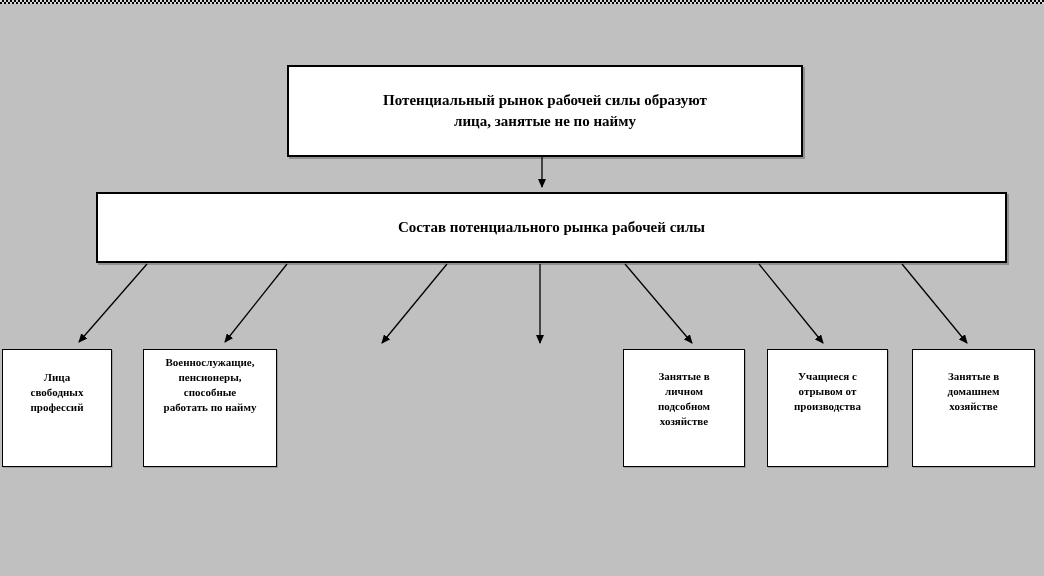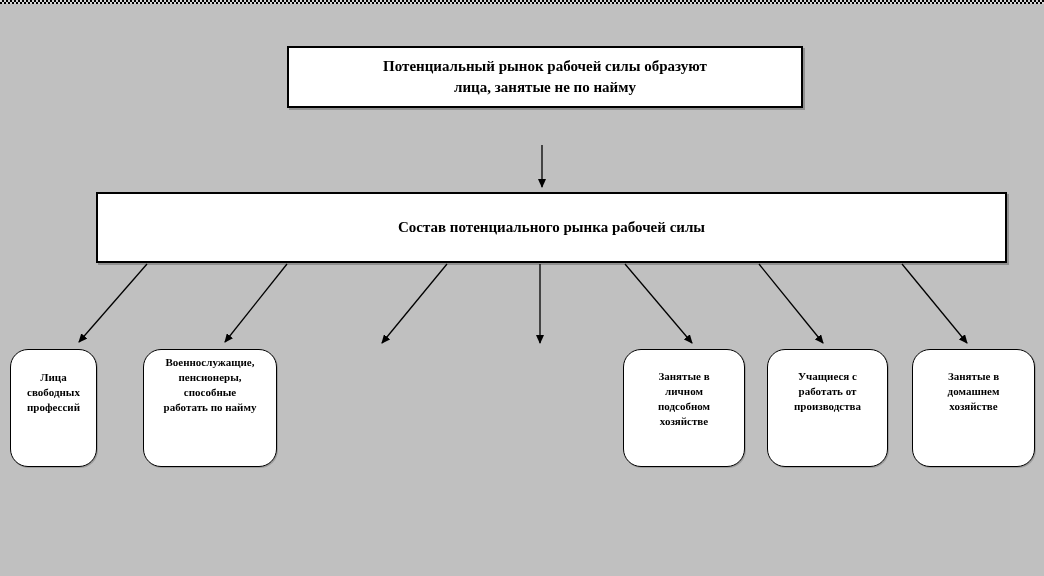--- a/index.html
+++ b/index.html
@@ -37,8 +37,8 @@
     font-weight: bold;
   }
   .box-root {
-    left: 287px; top: 46px;
-    width: 516px; height: 62px;
+    left: 287px; top: 65px;
+    width: 516px; height: 92px;
     display: flex; align-items: center; justify-content: center;
     font-size: 15px; line-height: 21px;
     box-shadow: 2px 2px 0 rgba(0,0,0,0.25);

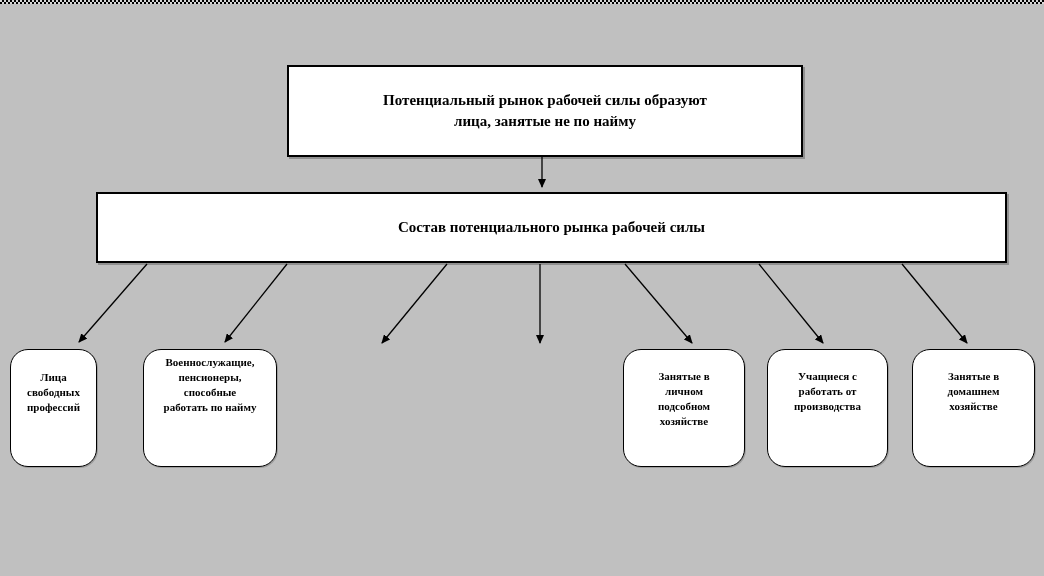--- a/index.html
+++ b/index.html
@@ -57,7 +57,6 @@
     font-size: 11px;
     line-height: 15px;
     box-shadow: 1px 1px 0 rgba(0,0,0,0.18);
-    border-radius: 18px;
   }
   .leaf .txt { display: block; padding: 19px 2px 0 2px; }
   .leaf-1 { left: 10px;  width: 87px; }

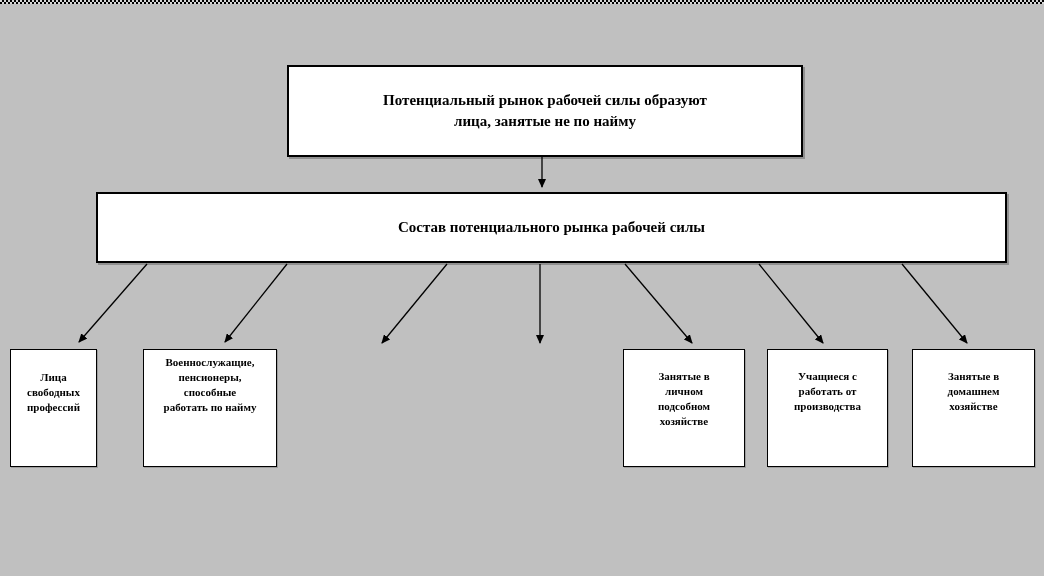--- a/index.html
+++ b/index.html
@@ -59,7 +59,7 @@
     box-shadow: 1px 1px 0 rgba(0,0,0,0.18);
   }
   .leaf .txt { display: block; padding: 19px 2px 0 2px; }
-  .leaf-1 { left: 10px;  width: 87px; }
+  .leaf-1 { left: 2px;  width: 110px; }
   .leaf-1 .txt { padding-top: 20px; }
   .leaf-2 { left: 143px; width: 134px; }
   .leaf-2 .txt { padding-top: 5px; }

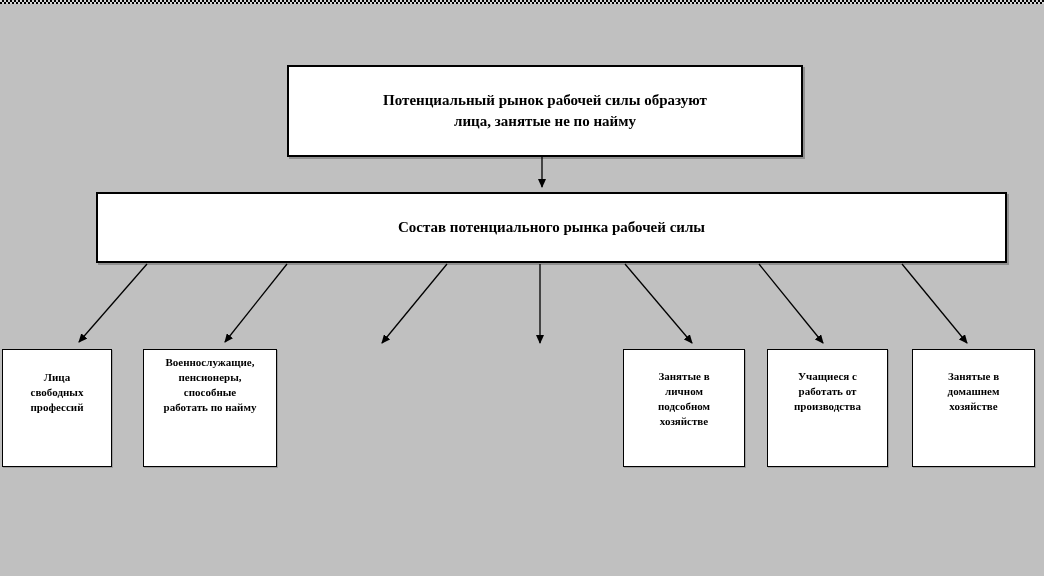--- a/index.html
+++ b/index.html
@@ -122,7 +122,7 @@
   </div>
   <div class="box leaf leaf-6">
     <span class="txt">Учащиеся с
-работать от
+отрывом от
 производства</span>
   </div>
   <div class="box leaf leaf-7">

